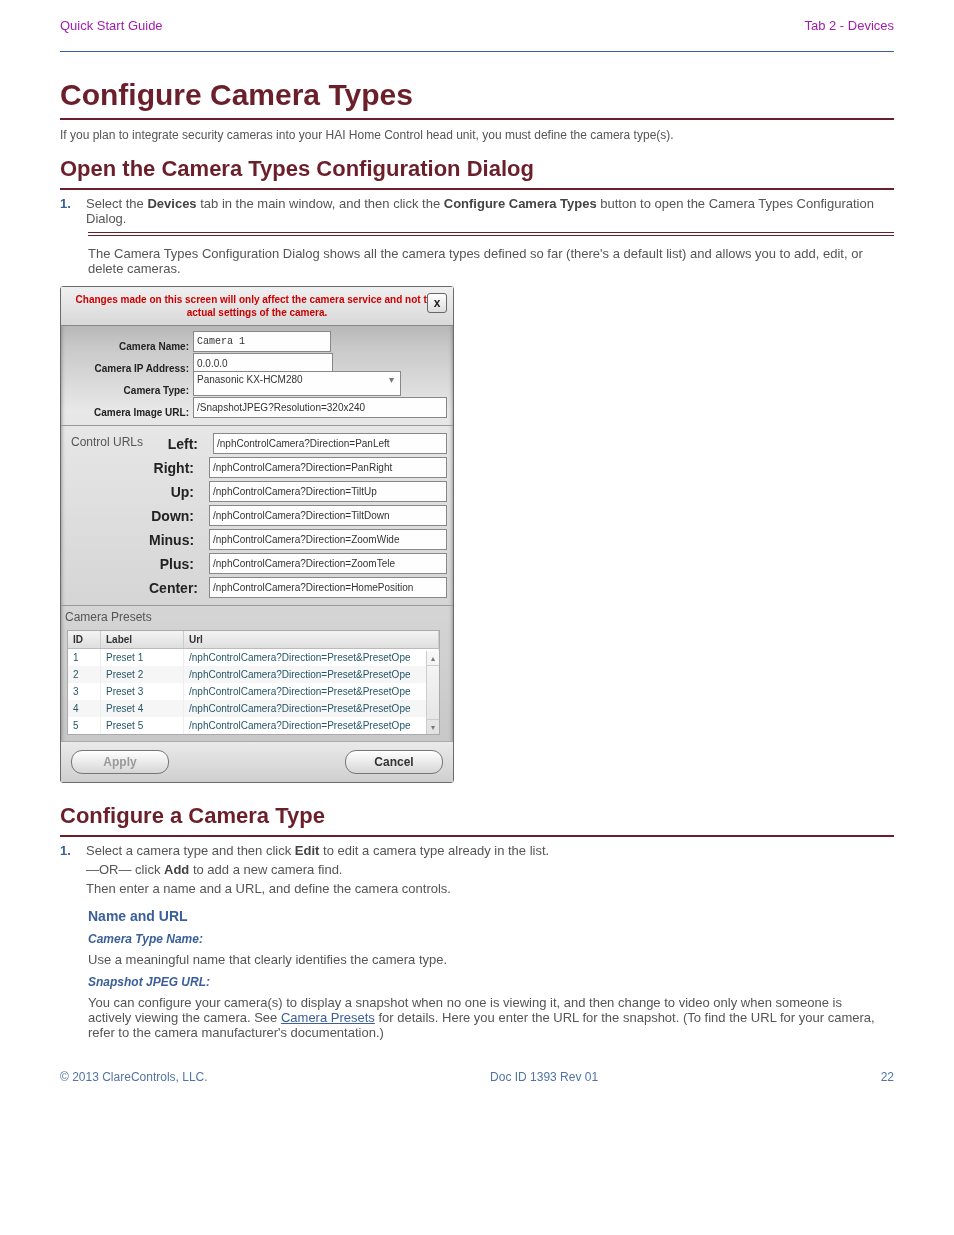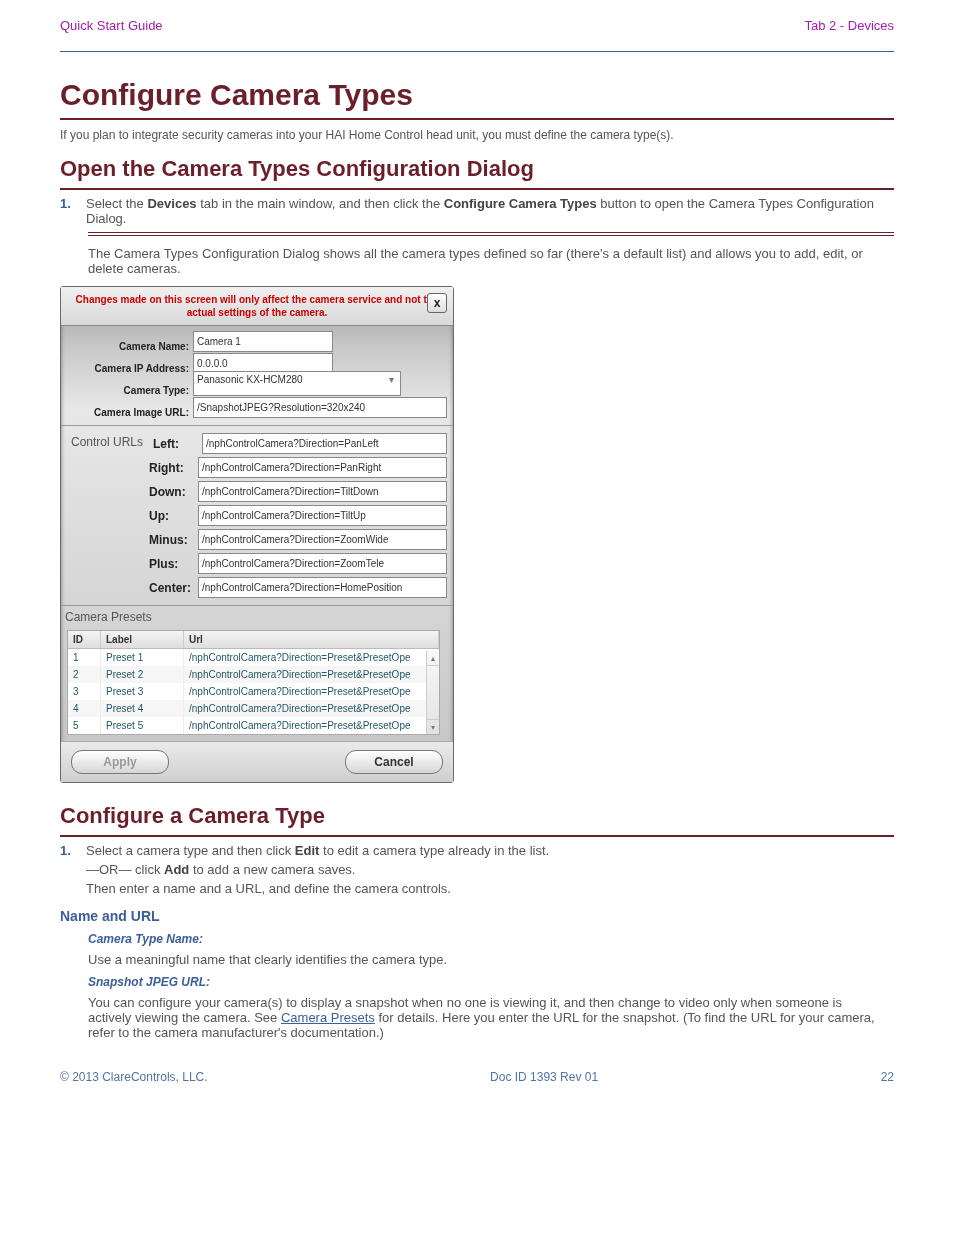--- a/index.html
+++ b/index.html
@@ -98,7 +98,7 @@
     <div class="form-section">
       <div class="frow">
           <div class="flabel">Camera Name:</div>
-          <input class="finput" style="flex: 0 0 130px;" value="Camera 1">
+          <input class="finput" style="flex: 0 0 130px; font-family: Liberation Mono, monospace;" value="Camera 1">
         </div>
       <div class="frow">
           <div class="flabel">Camera IP Address:</div>

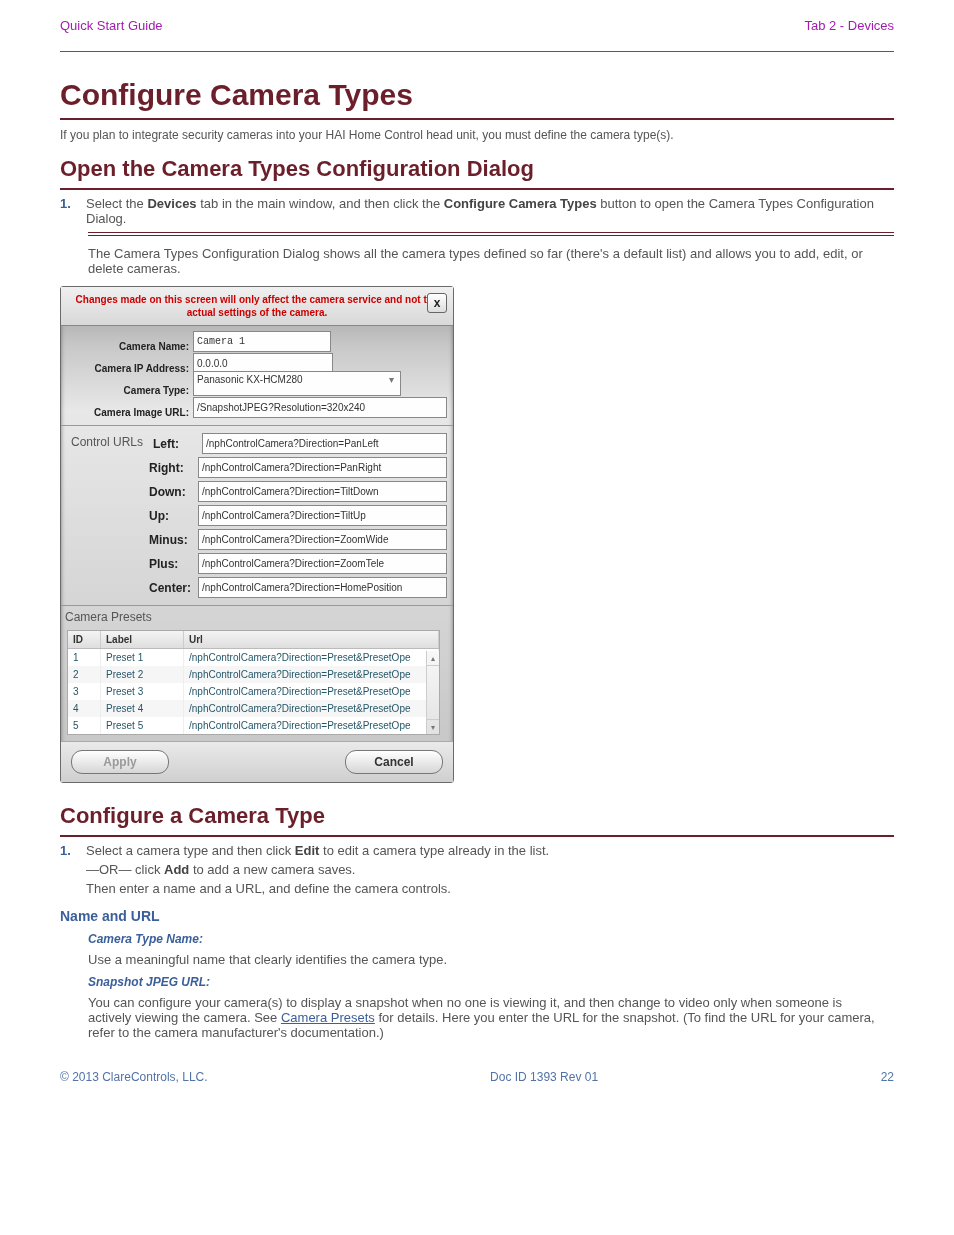--- a/index.html
+++ b/index.html
@@ -28,7 +28,7 @@
 .form-section{padding:4px 6px;border-bottom:1px solid #999}
 .frow{display:flex;align-items:flex-end;margin:3px 0;height:19px}
 .flabel{width:122px;text-align:right;font-size:10px;font-weight:bold;color:#222;padding-right:4px}
-.ctrl-label{width:45px;text-align:left;font-size:12px;font-weight:bold;color:#222;padding-right:4px}
+.ctrl-label{width:45px;text-align:right;font-size:14px;font-weight:bold;color:#222;padding-right:15px}
 .finput{flex:1;background:#fefefe;border:1px solid #888;font-size:10px;color:#333;padding:2px 3px;height:15px;box-sizing:content-box}
 .fselect{width:200px;background:#fefefe;border:1px solid #888;font-size:10px;color:#333;padding:2px 3px;height:19px;position:relative}
 .fselect::after{content:"▾";position:absolute;right:6px;top:2px;color:#777;font-size:10px}

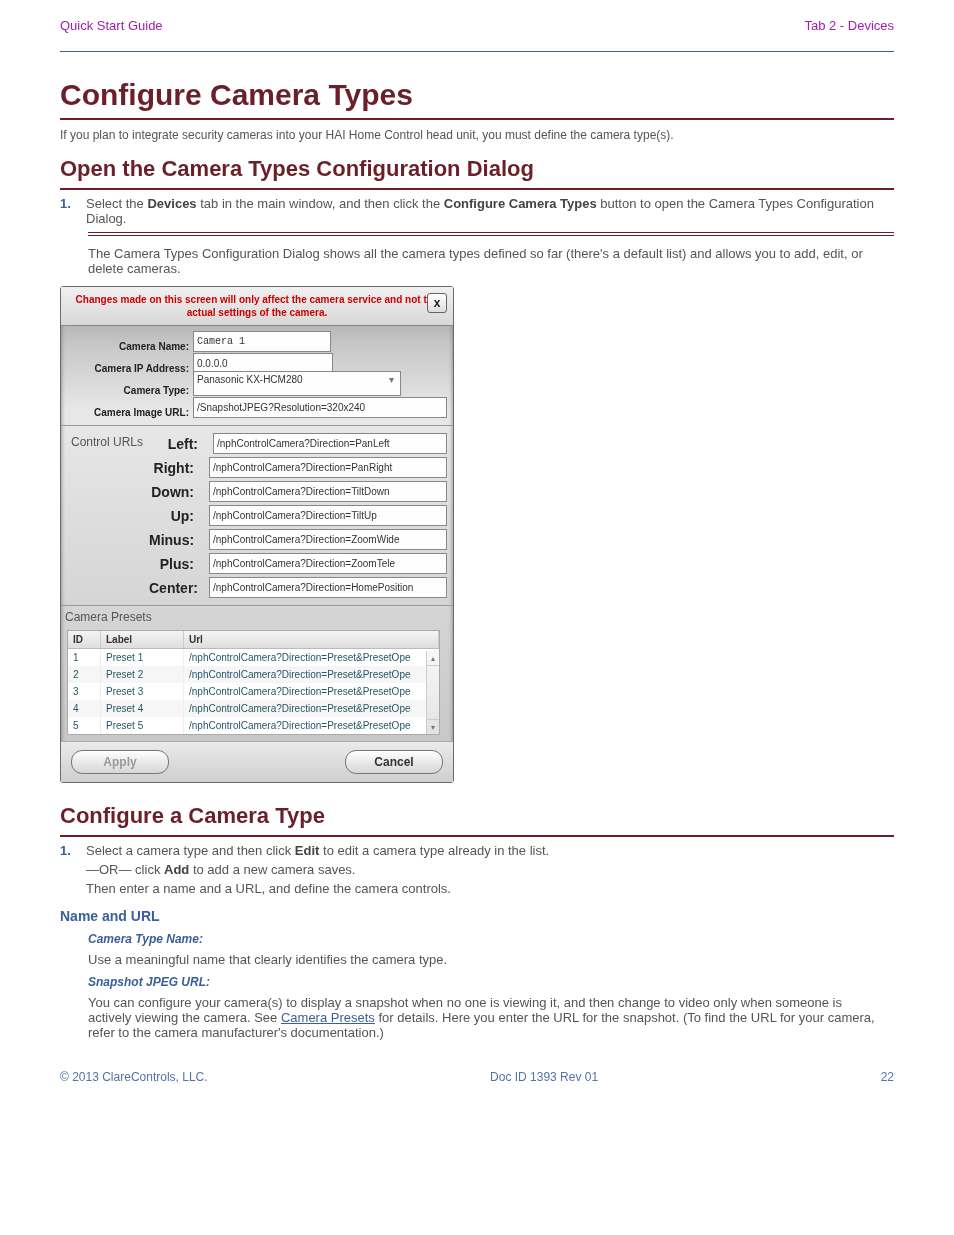--- a/index.html
+++ b/index.html
@@ -127,13 +127,13 @@
         </div>
       <div class="ctrl-urls-row">
           <div style="width:82px"></div>
+          <div class="ctrl-label">Up:</div>
+          <input class="finput" value="/nphControlCamera?Direction=TiltUp" style="">
+        </div>
+      <div class="ctrl-urls-row">
+          <div style="width:82px"></div>
           <div class="ctrl-label">Down:</div>
           <input class="finput" value="/nphControlCamera?Direction=TiltDown" style="">
-        </div>
-      <div class="ctrl-urls-row">
-          <div style="width:82px"></div>
-          <div class="ctrl-label">Up:</div>
-          <input class="finput" value="/nphControlCamera?Direction=TiltUp" style="">
         </div>
       <div class="ctrl-urls-row">
           <div style="width:82px"></div>

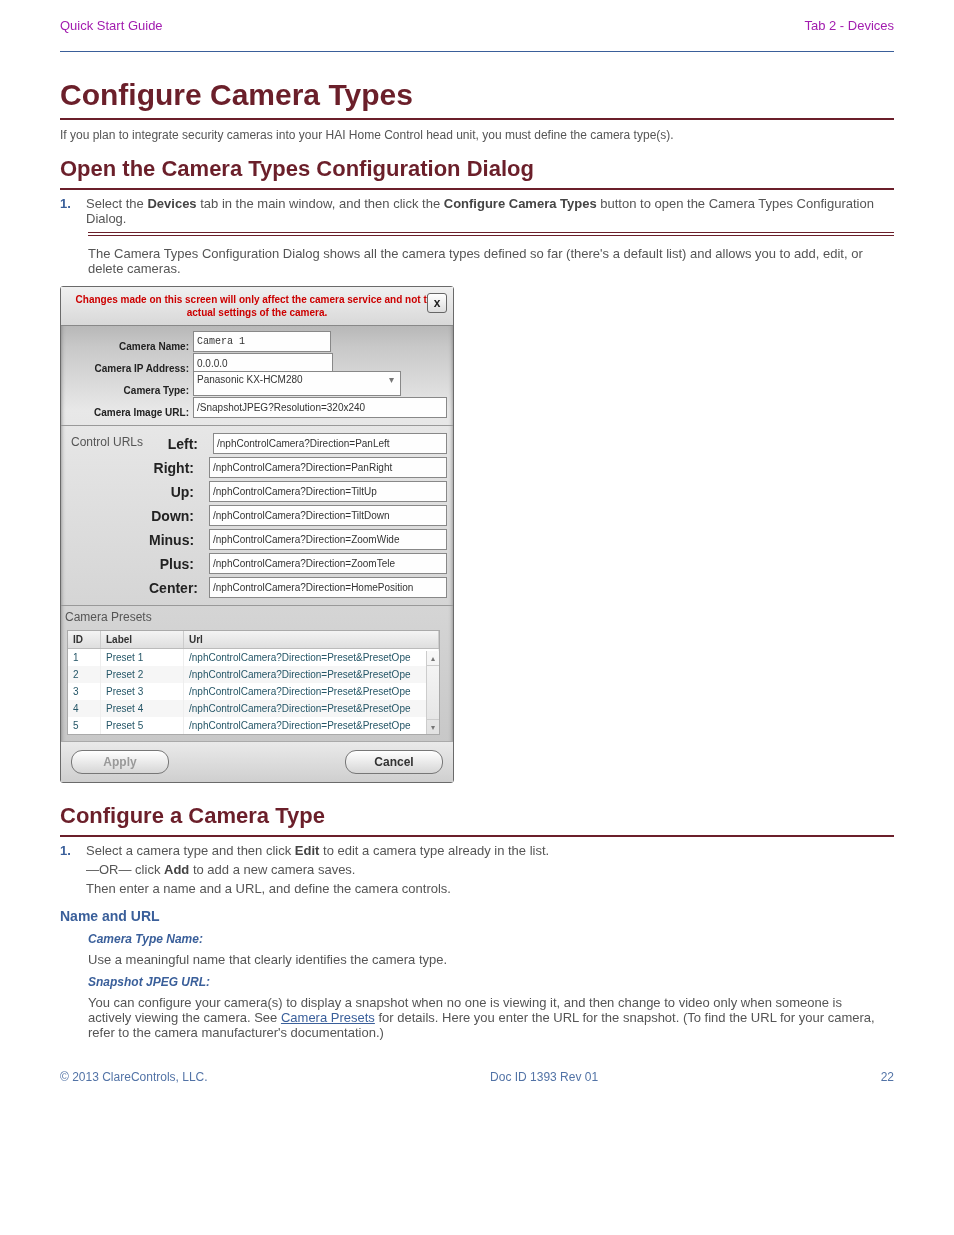--- a/index.html
+++ b/index.html
@@ -208,7 +208,7 @@
     <div class="list-num">1.</div>
     <div class="list-body">
       <span>Select a camera type and then click </span><span class="bold">Edit</span><span> to edit a camera type already in the list.</span>
-      <div style="margin-top:4px"><span>—OR— click </span><span class="bold">Add</span><span> to add a new camera saves.</span></div>
+      <div style="margin-top:4px"><span>—OR— click </span><span class="bold">Add</span><span> to add a new camera find.</span></div>
       <div style="margin-top:4px">Then enter a name and a URL, and define the camera controls.</div>
     </div>
   </div>

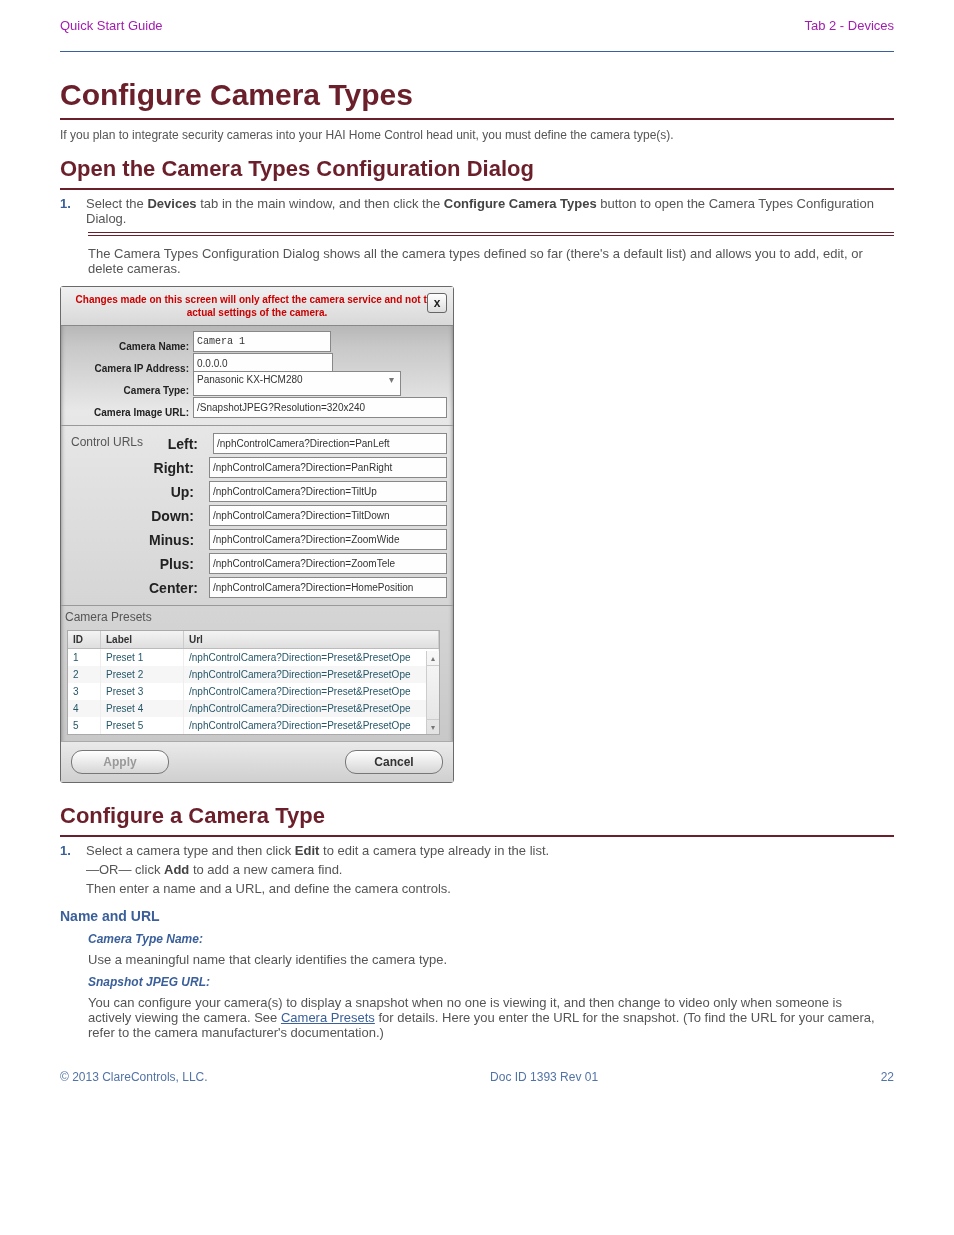--- a/index.html
+++ b/index.html
@@ -213,7 +213,7 @@
     </div>
   </div>
 
-  <div class="h3" style="">Name and URL</div>
+  <div class="h3" style="margin-left:28px">Name and URL</div>
 
   <div class="h4" style="margin-left:28px">Camera Type Name:</div>
   <p class="body-text" style="margin-left:28px">Use a meaningful name that clearly identifies the camera type.</p>

